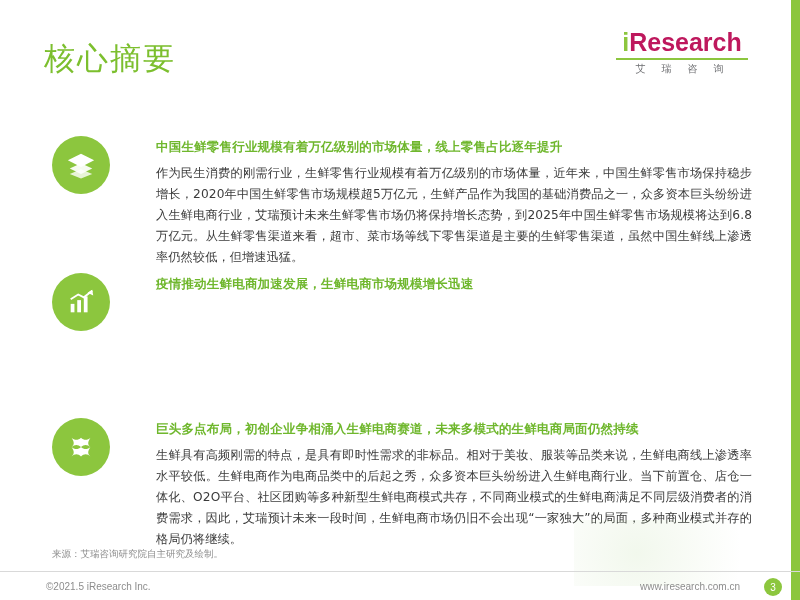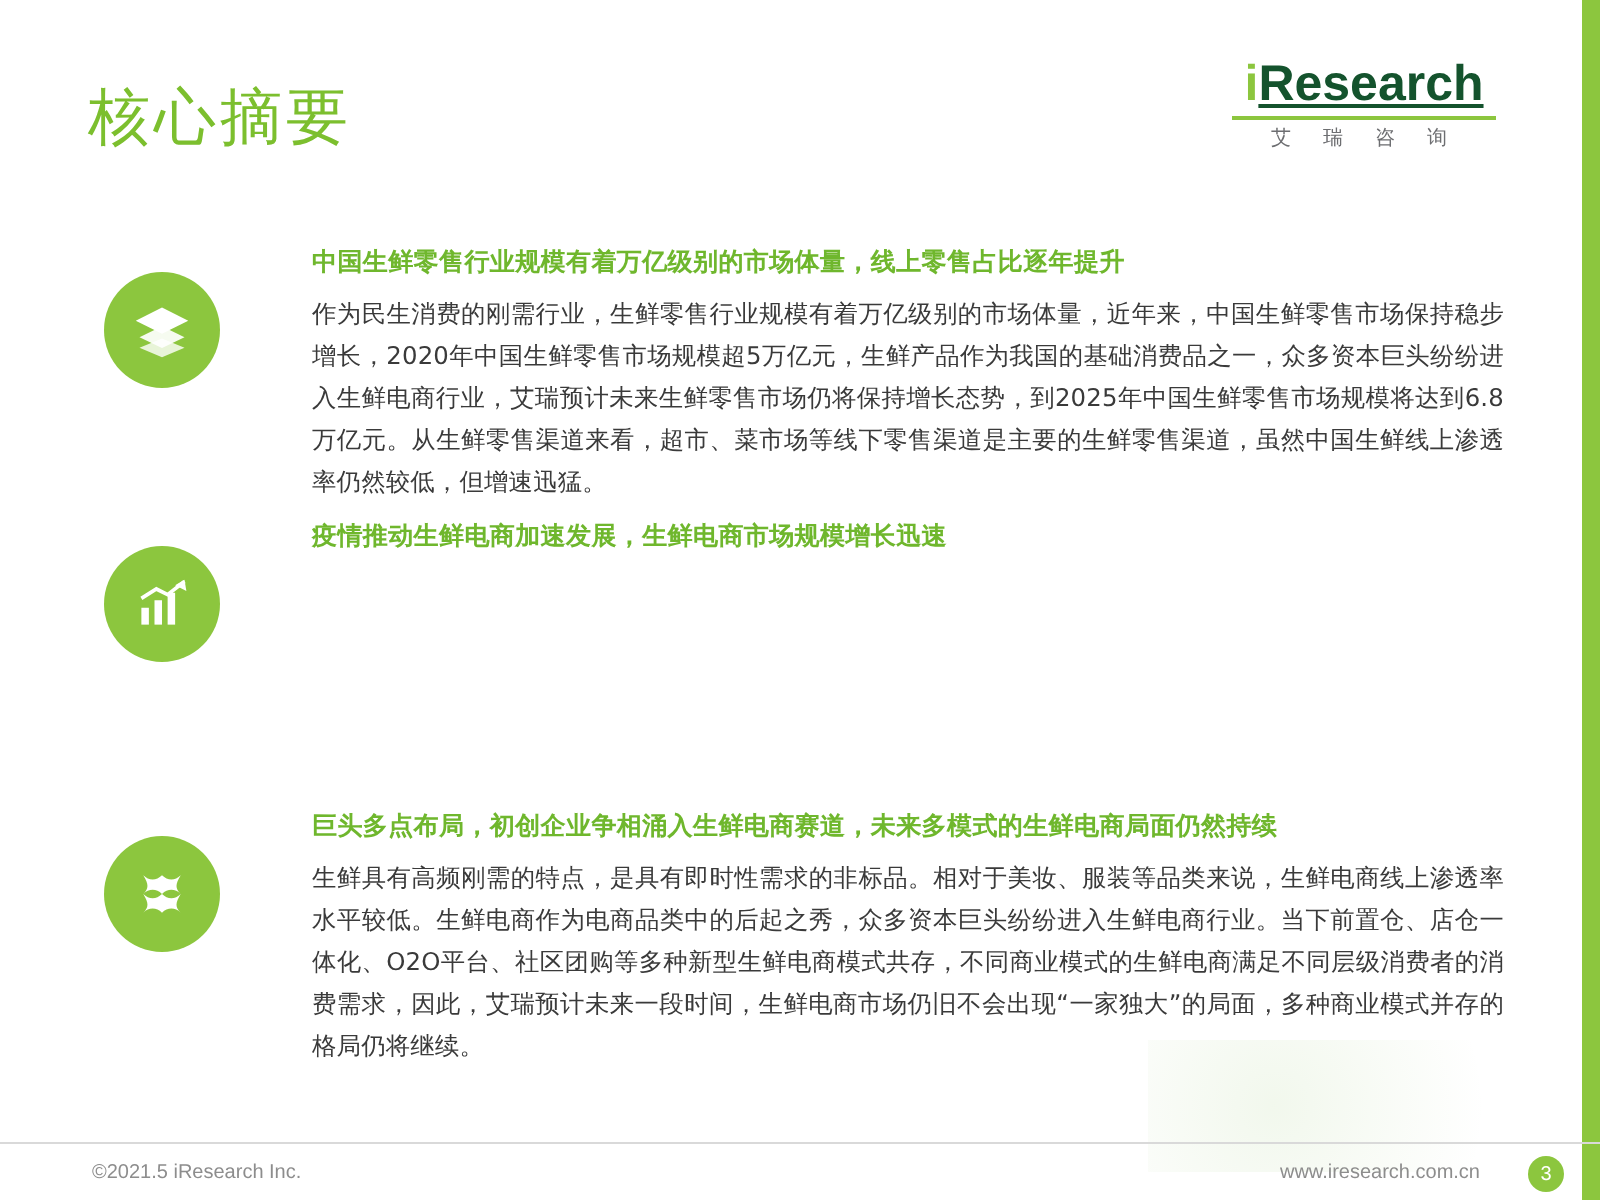--- a/index.html
+++ b/index.html
@@ -58,7 +58,7 @@
     white-space: nowrap;
   }
   .logo-top .i { color: #8cc63e; font-weight: bold; }
-  .logo-top .r { color: #14532d; font-weight: bold; text-decoration: underline; }
+  .logo-top .r { color: #be185d; font-weight: bold; }
   .logo-underline {
     margin: 3px auto 2px auto;
     width: 132px;

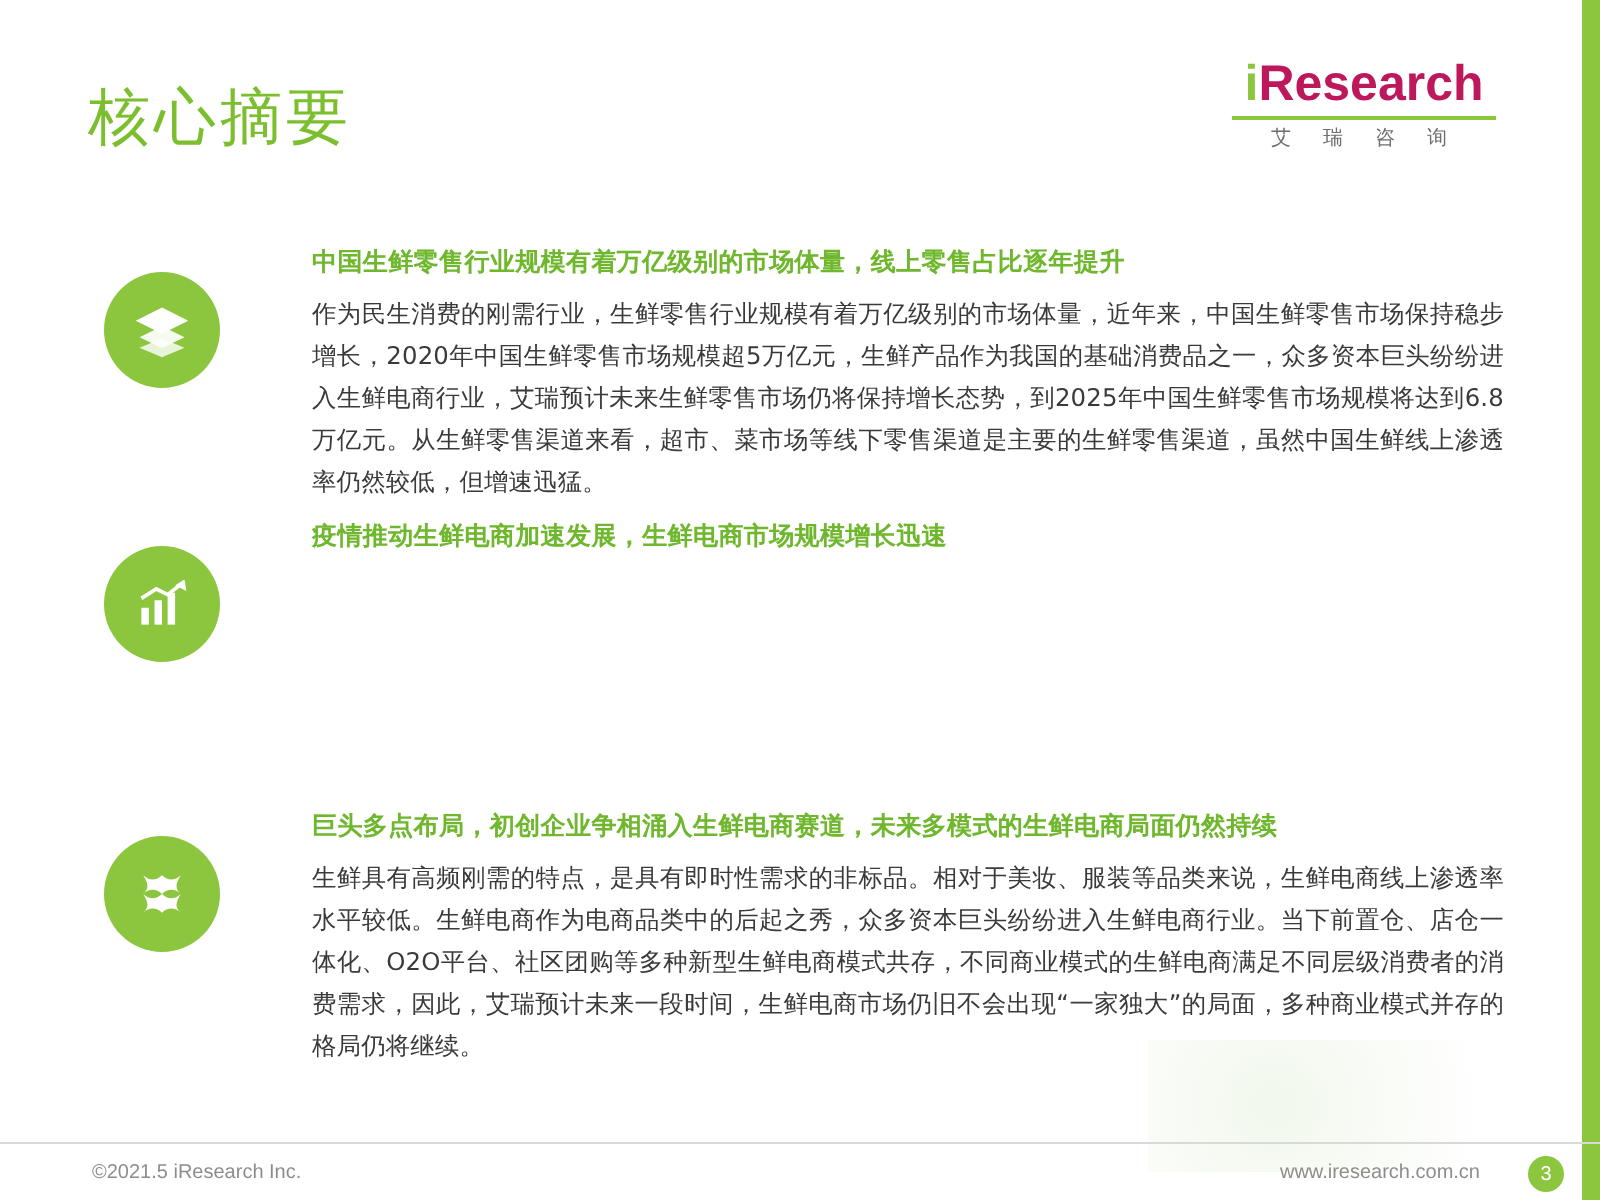--- a/index.html
+++ b/index.html
@@ -90,6 +90,7 @@
   }
   .block .body {
     margin-left: 104px;
+    margin-top: 16px;
   }
   .block-title {
     font-size: 12.5px;

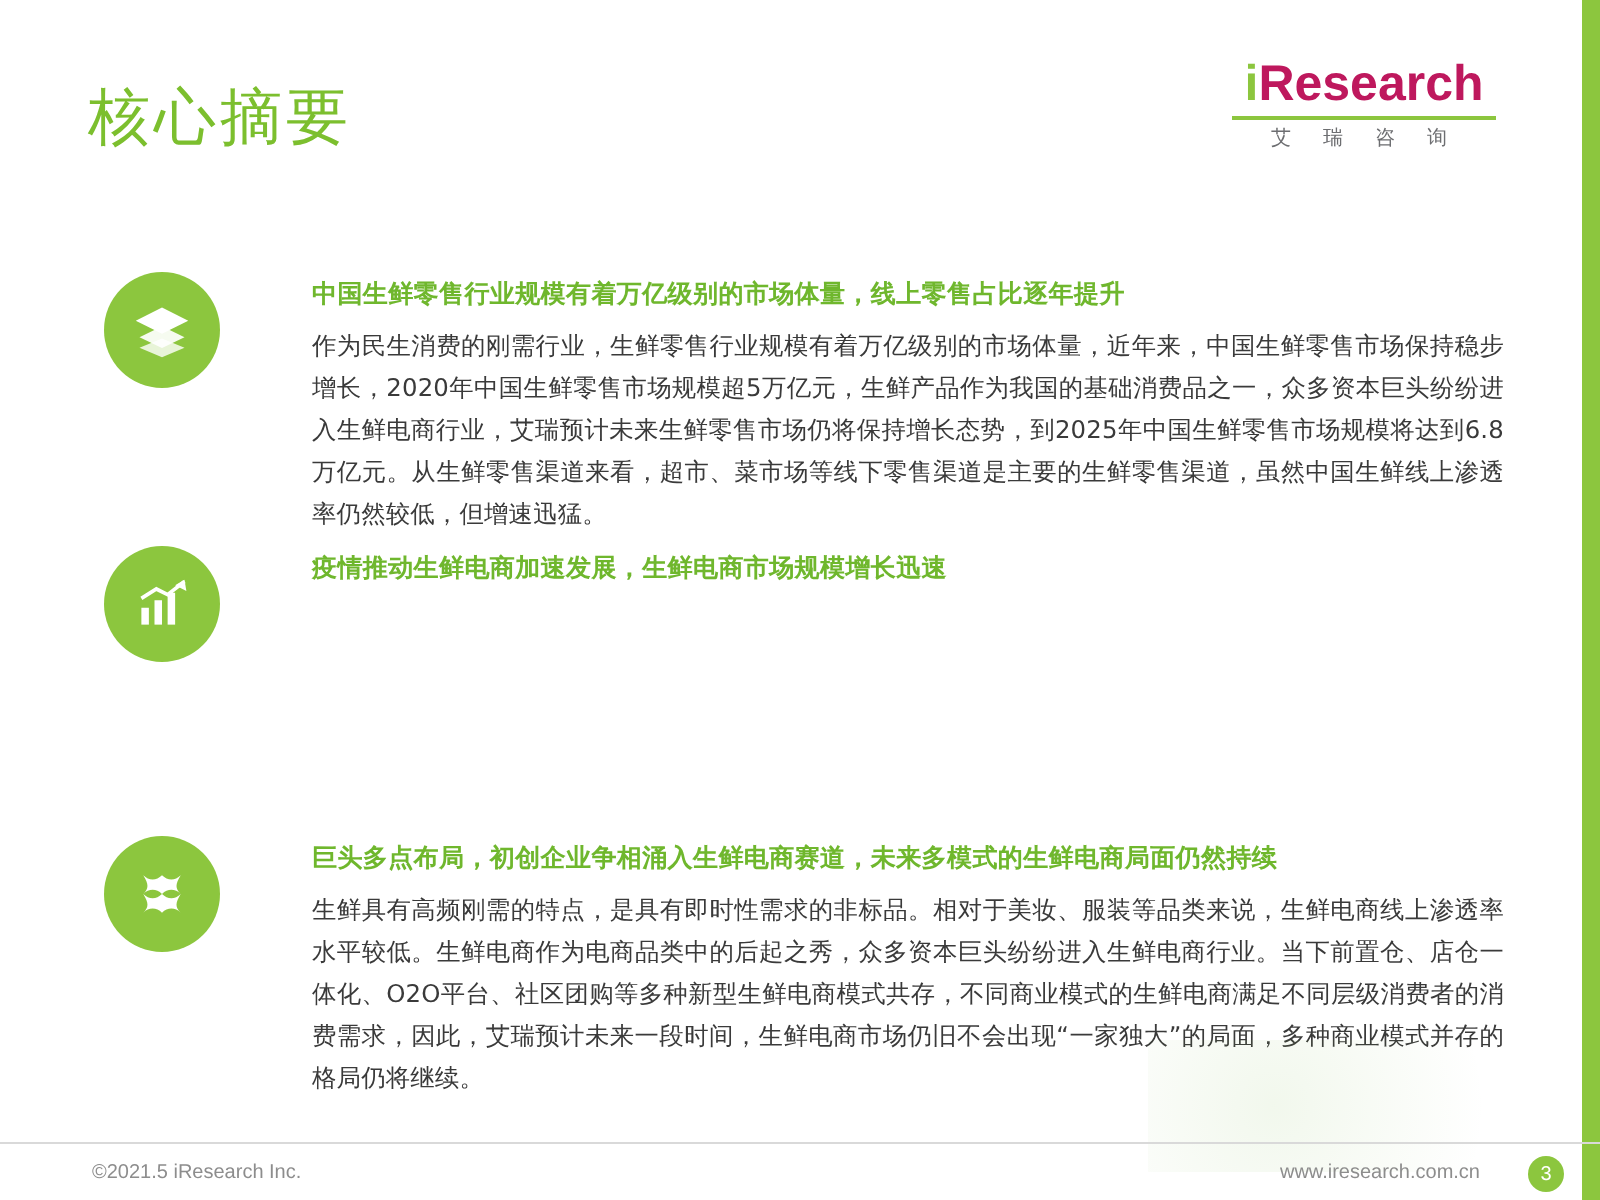--- a/index.html
+++ b/index.html
@@ -255,6 +255,7 @@
     </div>
   </div>
 
+  <div class="source">来源：艾瑞咨询研究院自主研究及绘制。</div>
 
   <div class="faint"></div>
 

